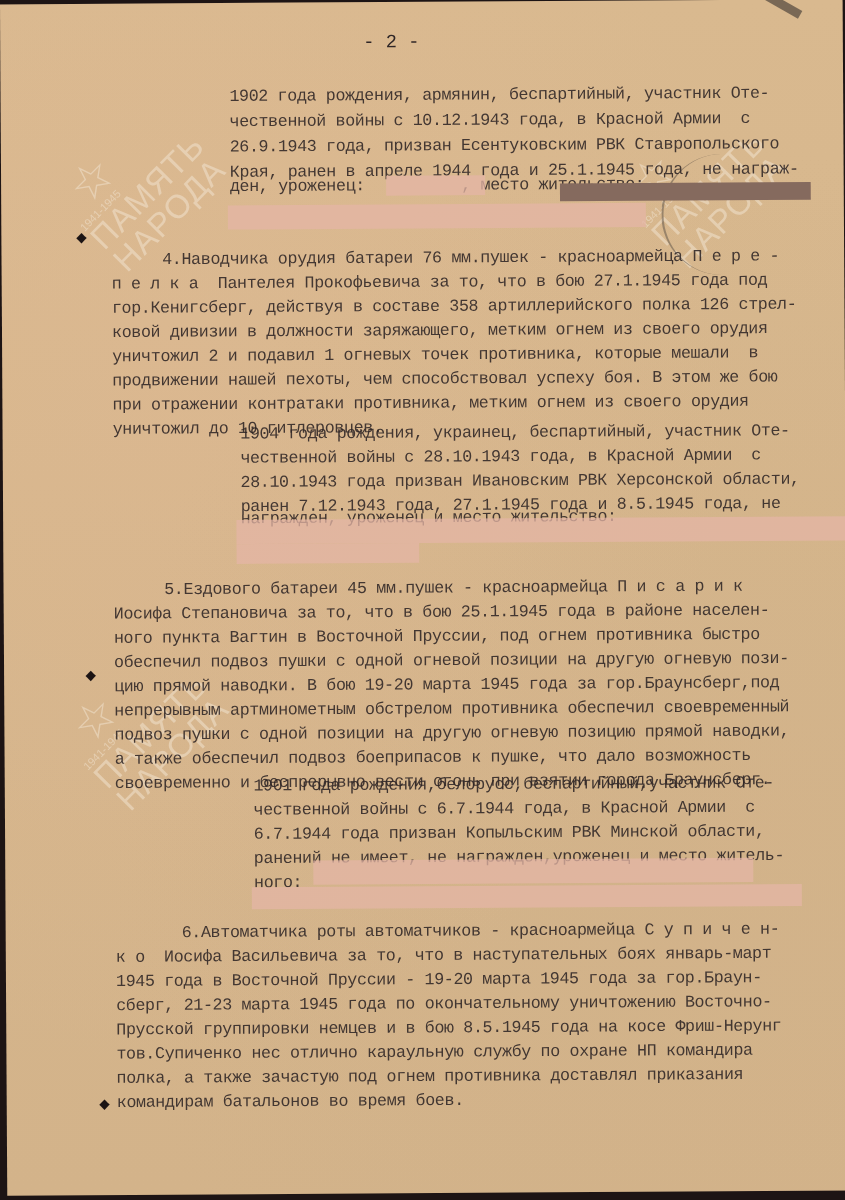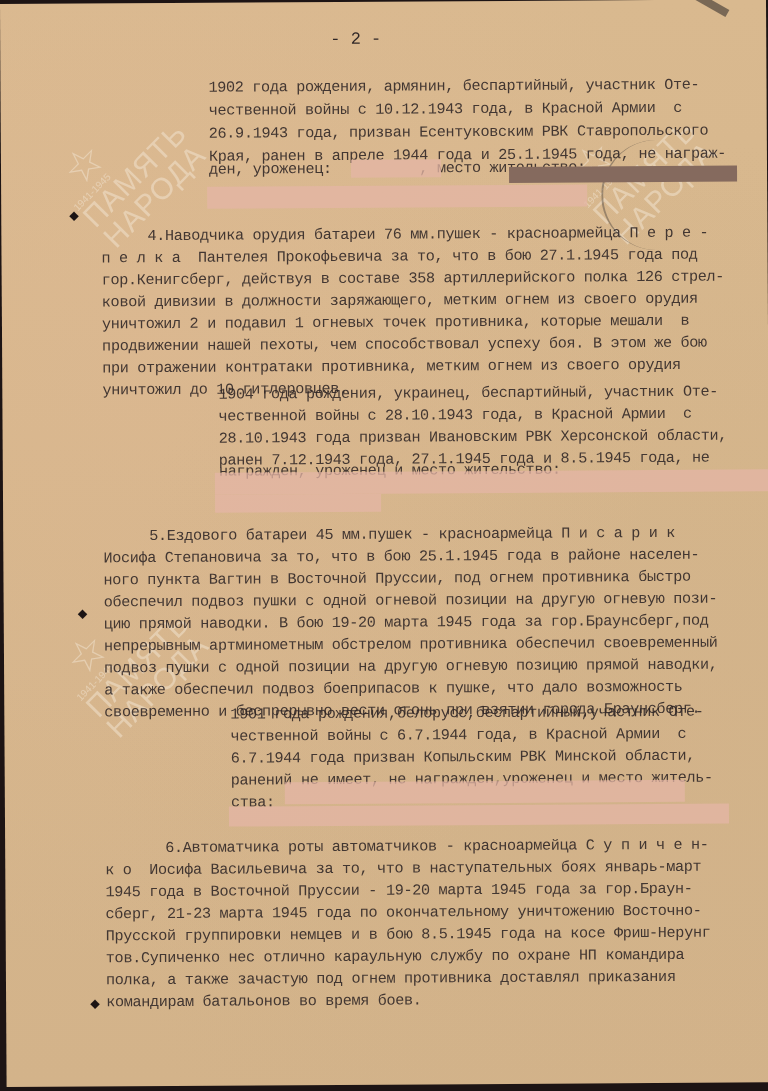--- a/index.html
+++ b/index.html
@@ -113,7 +113,7 @@
   <div class="line" style="left:226px;top:727px;">чественной войны с 6.7.1944 года, в Красной Армии  с</div>
   <div class="line" style="left:226px;top:749px;">6.7.1944 года призван Копыльским РВК Минской области,</div>
   <div class="line" style="left:226px;top:771px;">ранений не имеет, не награжден,уроженец и место житель-</div>
-  <div class="line" style="left:226px;top:793px;">ства:</div>
+  <div class="line" style="left:226px;top:793px;">ного:</div>
   <div class="redact-light" style="left:280px;top:780px;width:400px;height:22px;"></div>
   <div class="redact-light" style="left:224px;top:804px;width:500px;height:20px;"></div>
 

